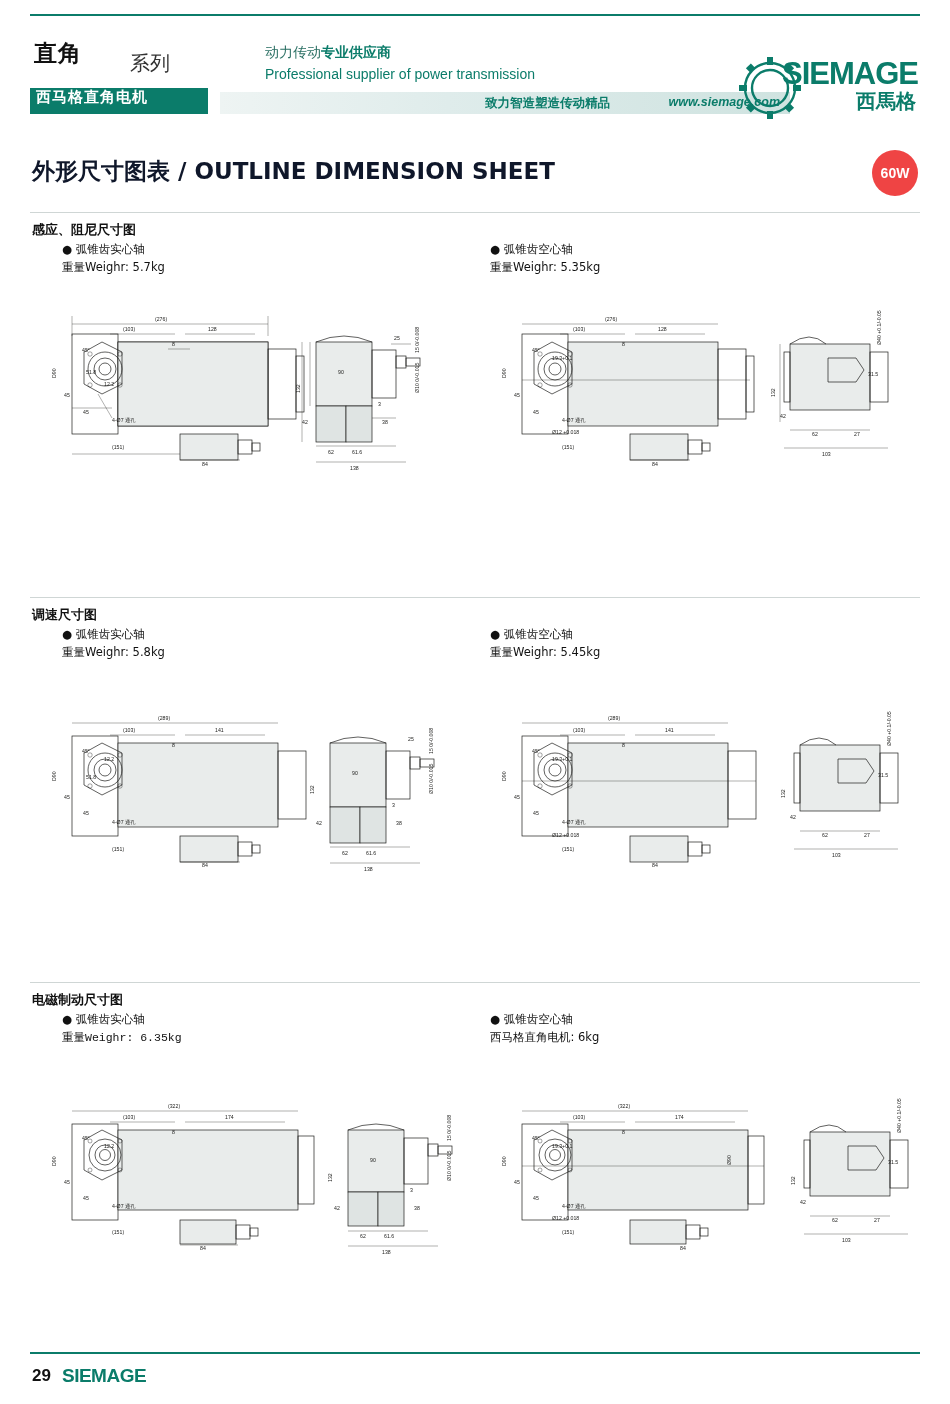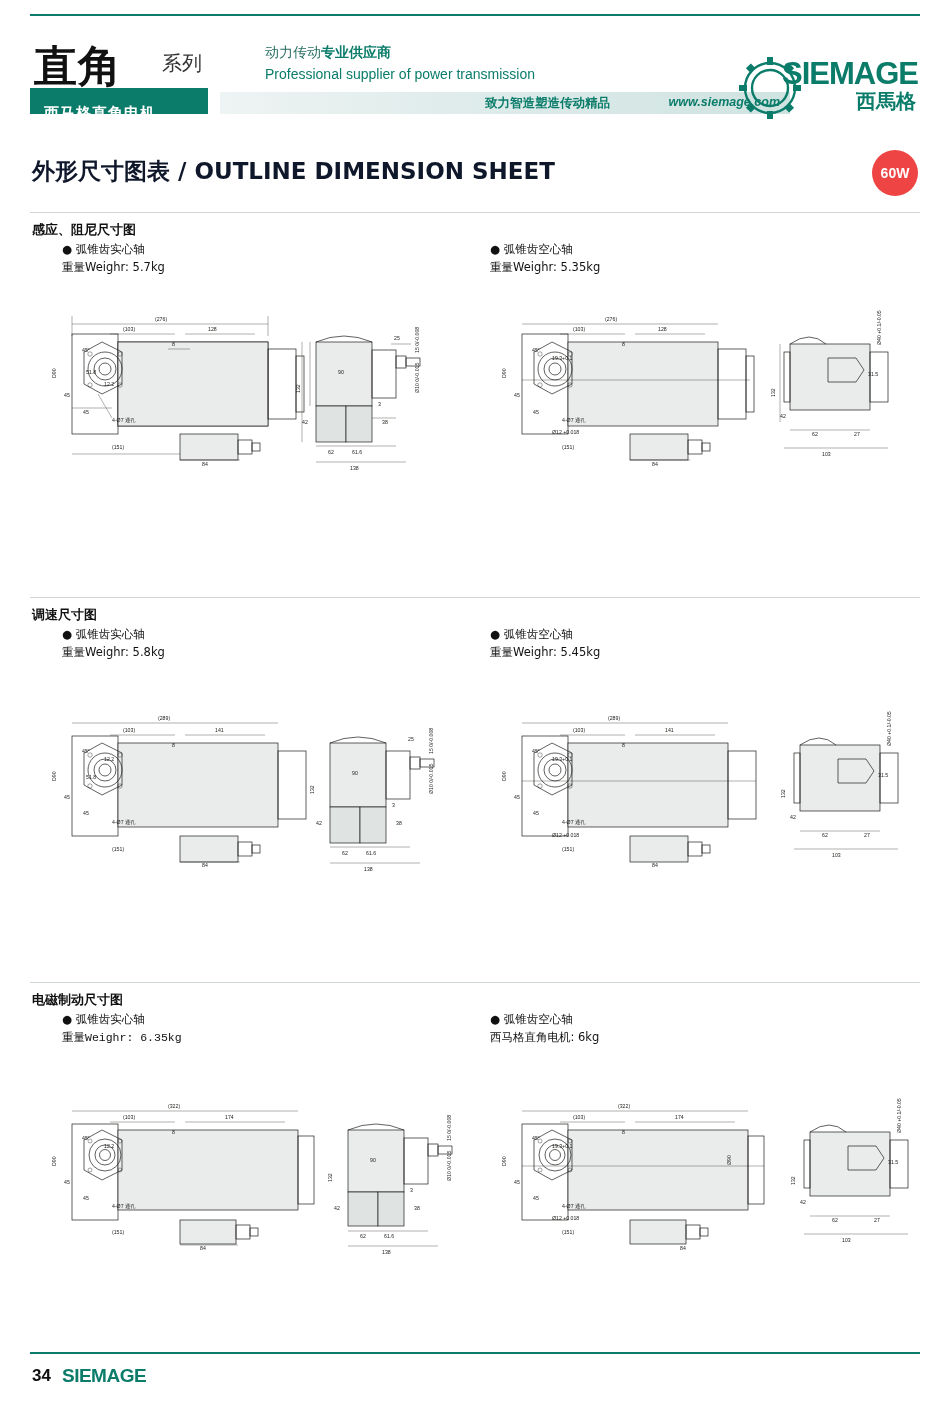--- a/index.html
+++ b/index.html
@@ -25,7 +25,7 @@
   .brand-block { position:absolute; left:0; top:0; width:185px; height:84px; }
   .brand-cn {
     position:absolute; left:4px; top:2px;
-    font-size:43px; font-weight:bold; letter-spacing:1px;
+    font-size:23px; font-weight:bold; letter-spacing:1px;
     color:#111; font-family:"DejaVu Sans", sans-serif;
   }
   .brand-series {

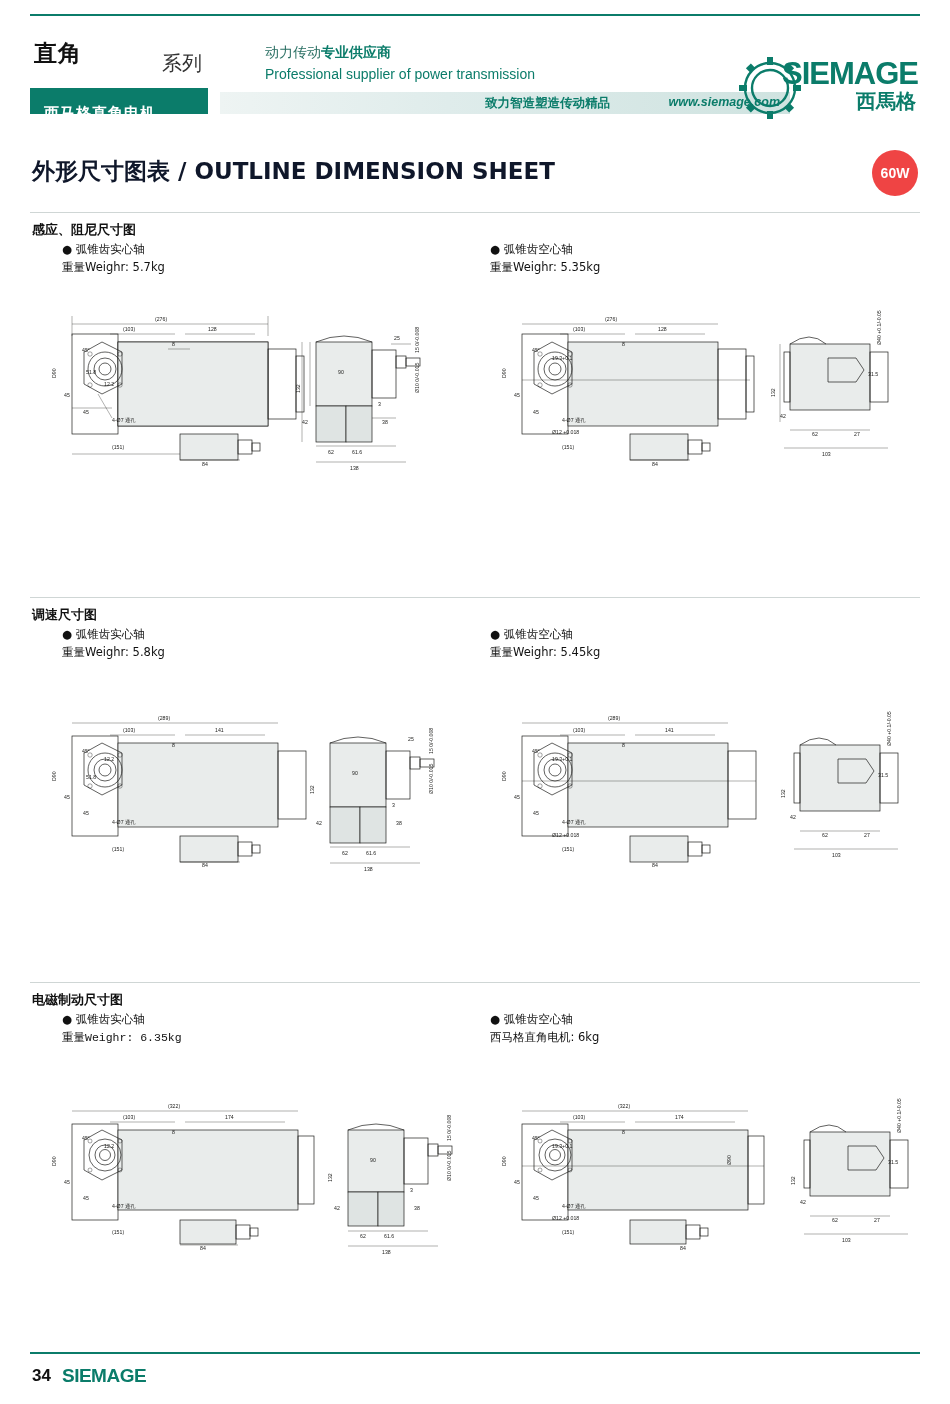--- a/index.html
+++ b/index.html
@@ -30,7 +30,7 @@
   }
   .brand-series {
     position:absolute; left:100px; top:14px;
-    font-size:20px; color:#333; font-family:"DejaVu Sans", sans-serif;margin-left:32px;
+    font-size:20px; color:#333; font-family:"DejaVu Sans", sans-serif;
   }
   .brand-bar {
     position:absolute; left:0; top:52px; width:178px; height:26px;

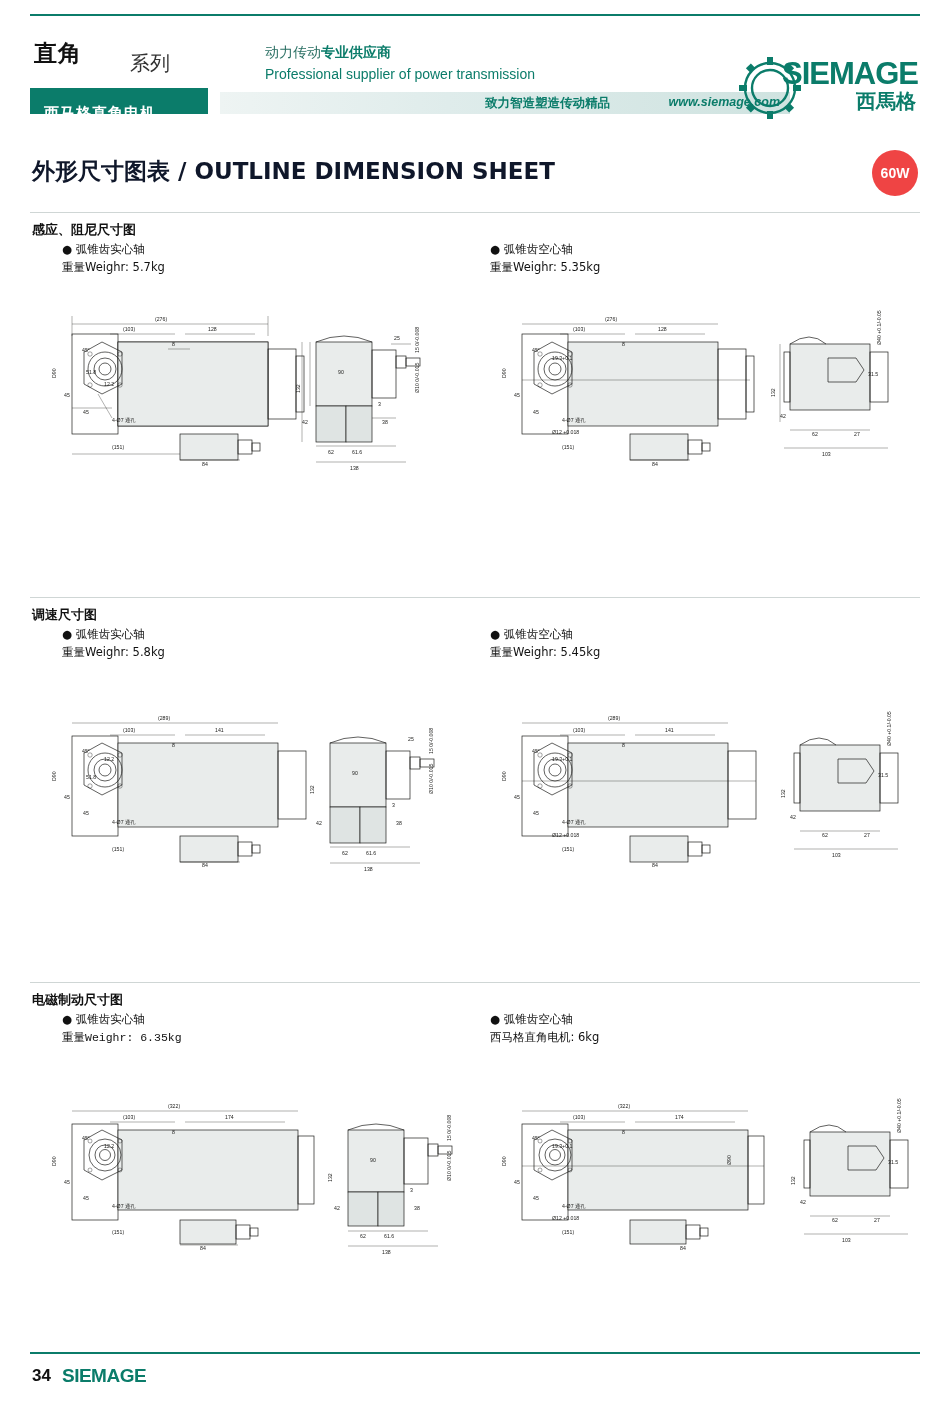--- a/index.html
+++ b/index.html
@@ -38,9 +38,8 @@
   }
   .brand-bar span {
     display:block; color:#fff; font-size:15px; font-weight:bold;
-    padding:16px 0 0 6px; letter-spacing:1px;
+    padding:0 0 0 6px; letter-spacing:1px;
     font-family:"DejaVu Sans", sans-serif;
-    margin-left:8px;
   }
 
   .slogan-block { position:absolute; left:190px; top:0; width:570px; height:84px; }

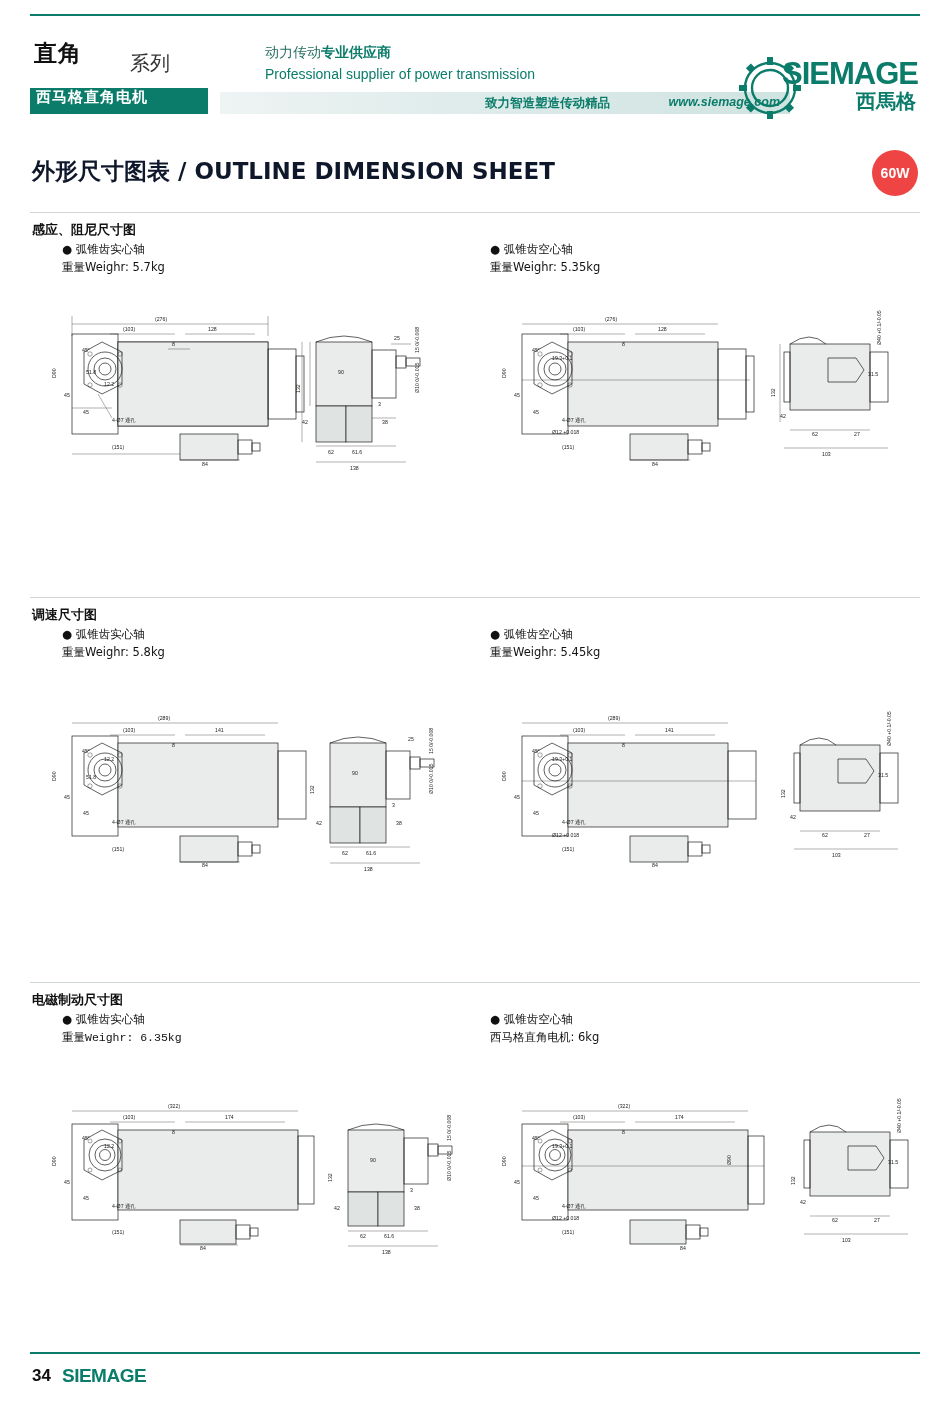--- a/index.html
+++ b/index.html
@@ -575,7 +575,7 @@
 </div>
 
 <div class="footer-rule"></div>
-<div class="page-num">34</div>
+<div class="page-num">29</div>
 <div class="footer-logo">SIEMAGE</div>
 
 </body></html>

